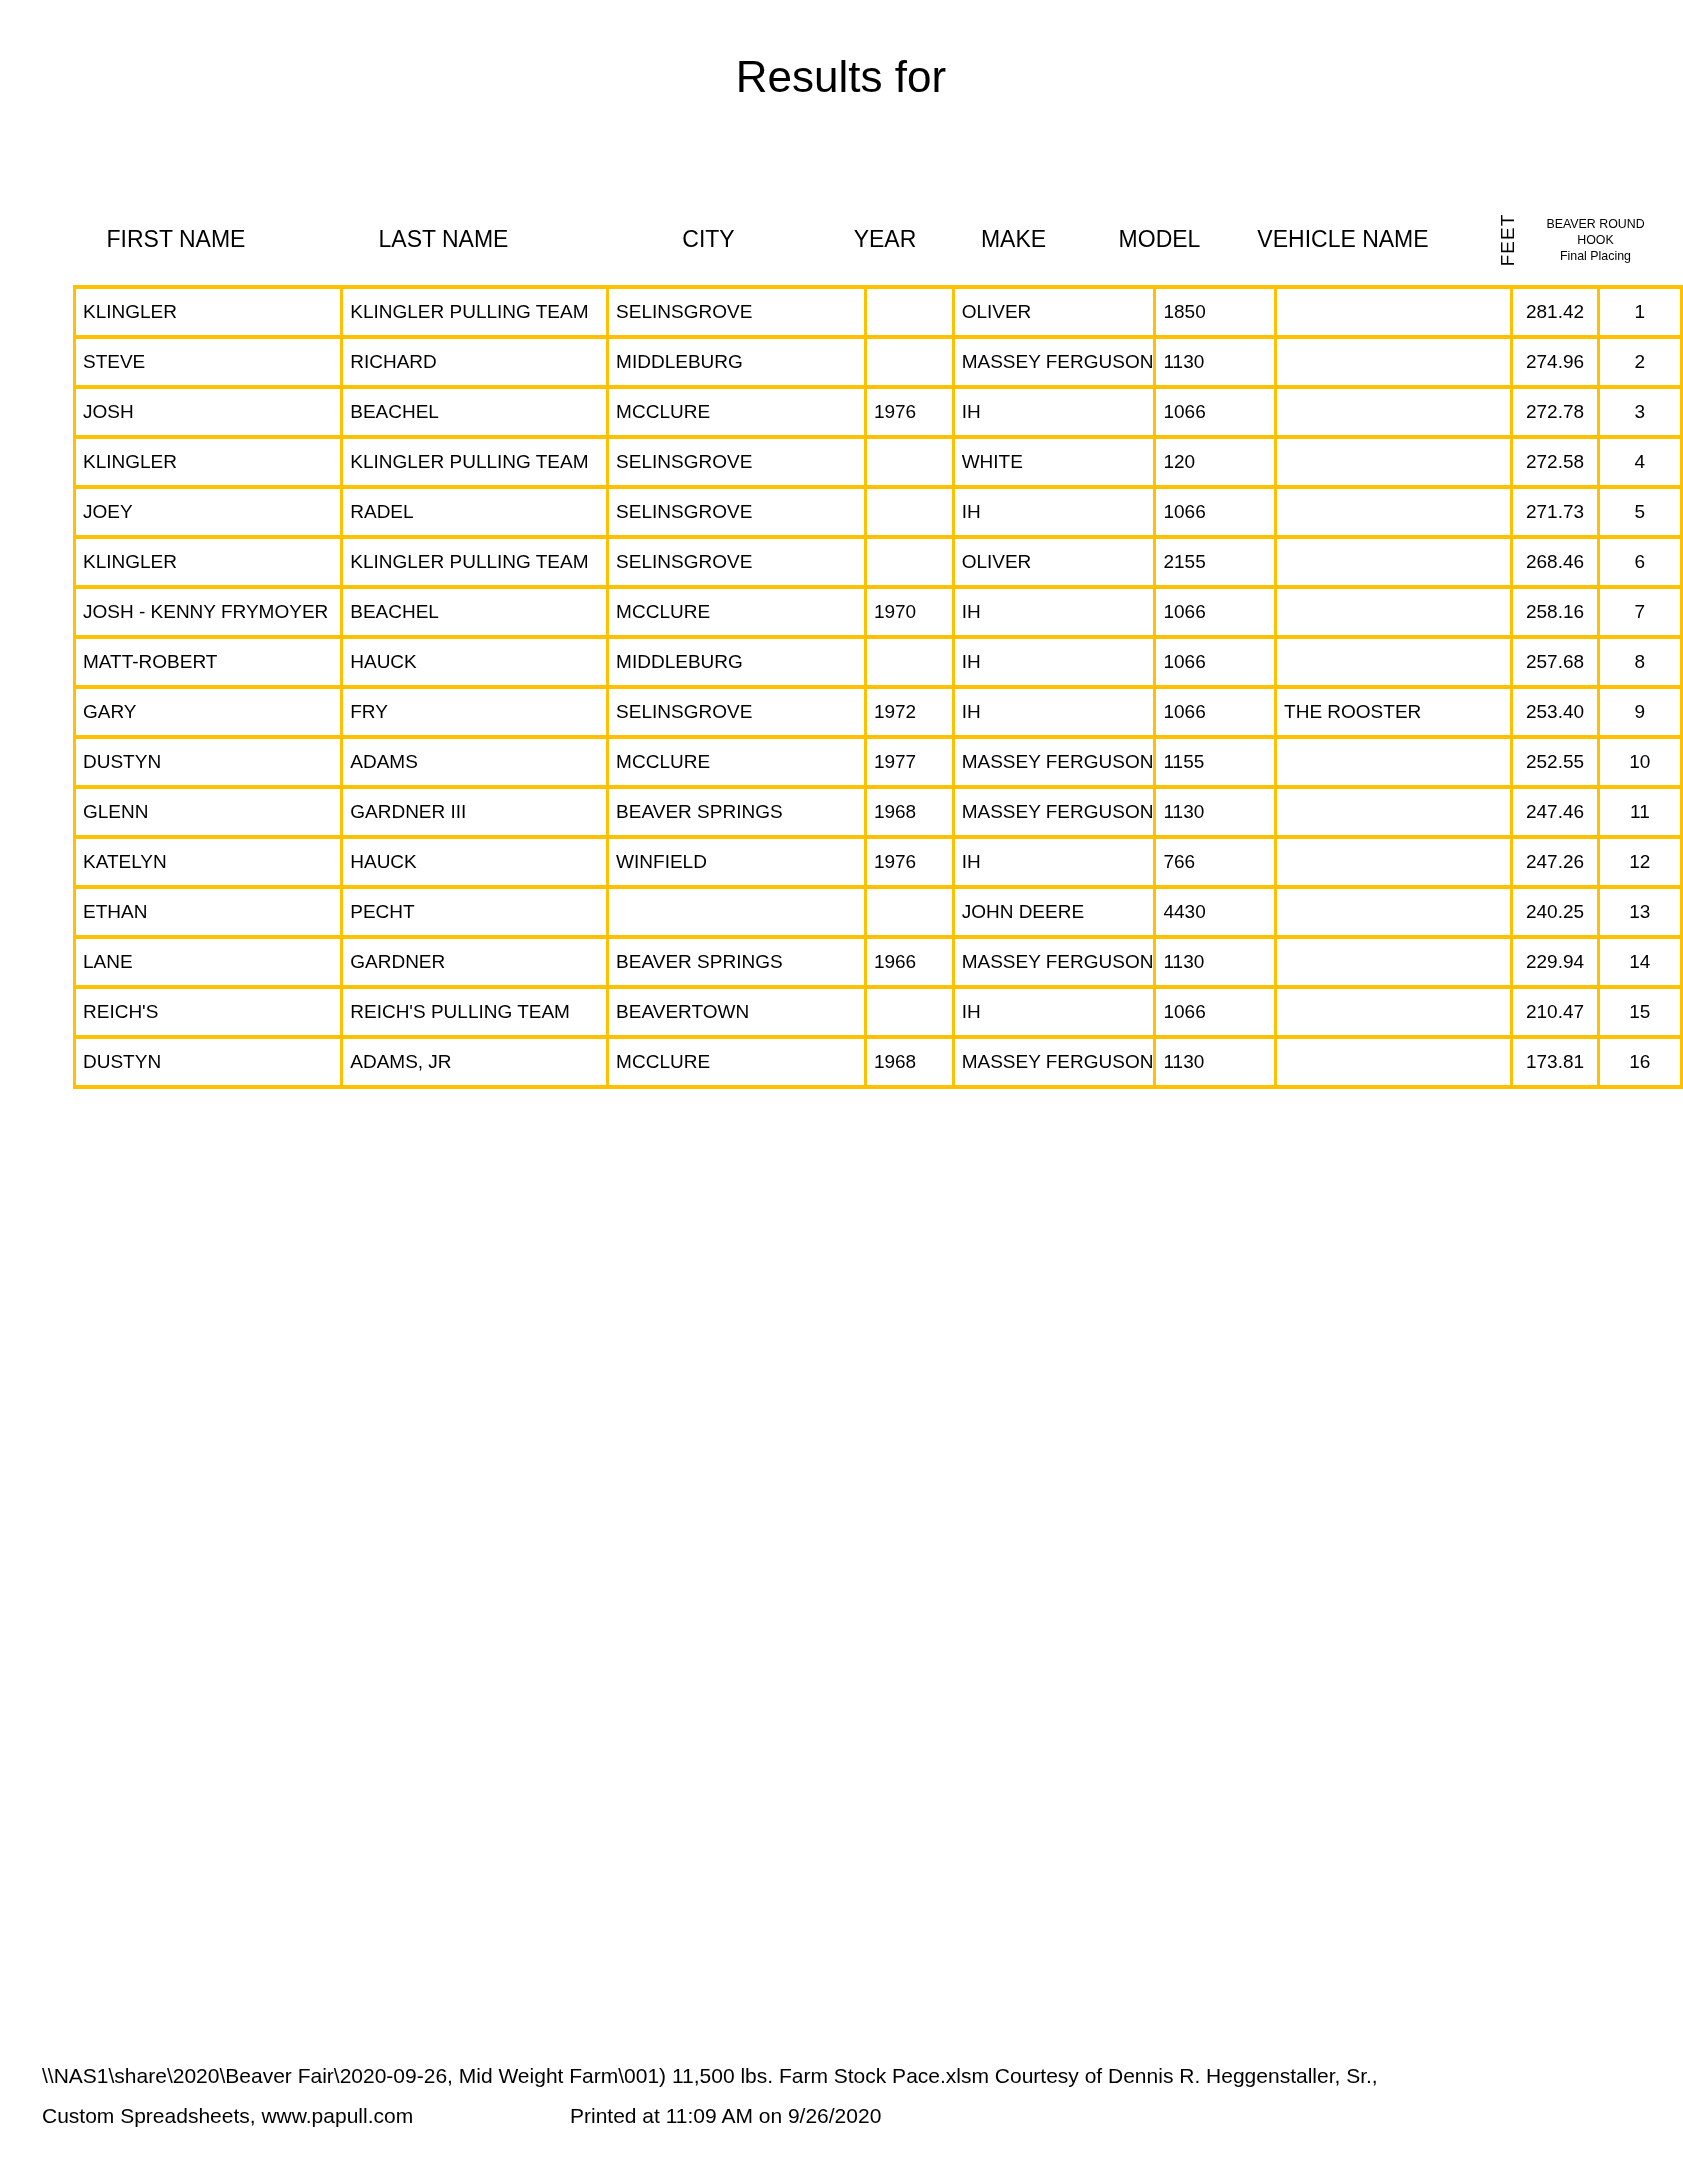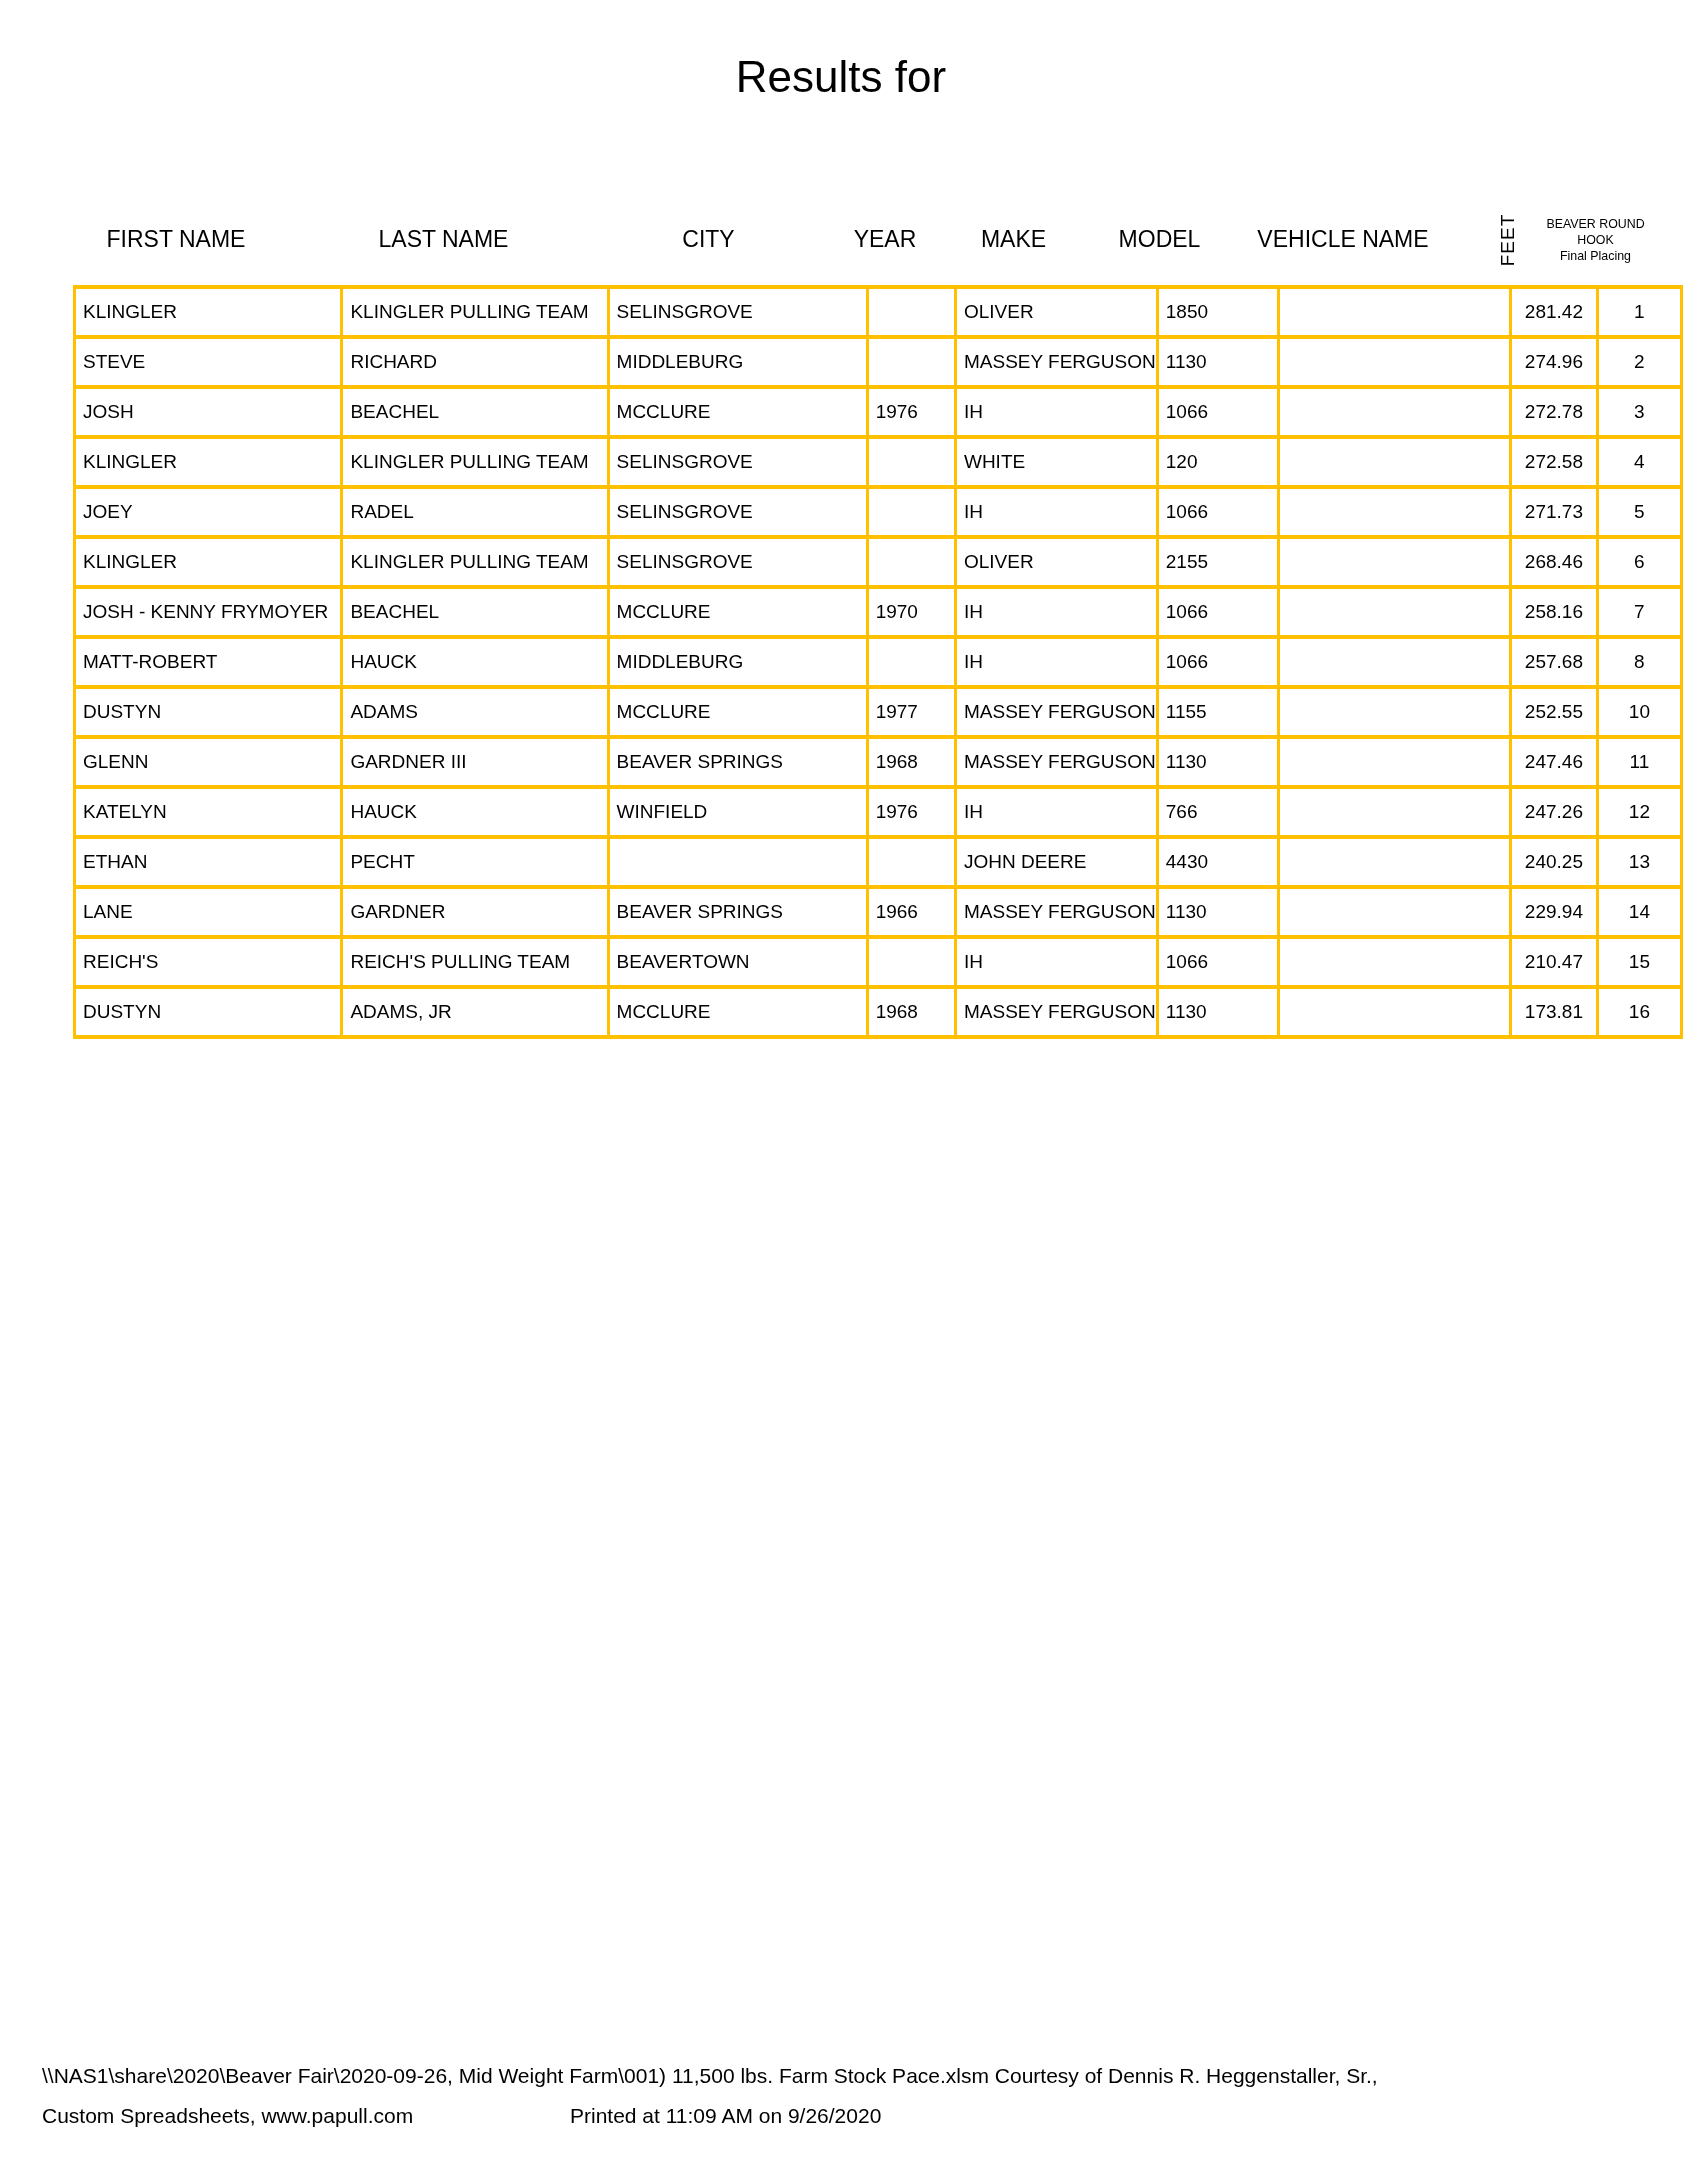--- a/index.html
+++ b/index.html
@@ -207,6 +207,17 @@
           <td class="center">8</td>
         </tr>
         <tr>
+          <td>GARY</td>
+          <td>FRY</td>
+          <td>SELINSGROVE</td>
+          <td>1972</td>
+          <td>IH</td>
+          <td>1066</td>
+          <td>THE ROOSTER</td>
+          <td class="center">253.40</td>
+          <td class="center">9</td>
+        </tr>
+        <tr>
           <td>DUSTYN</td>
           <td>ADAMS</td>
           <td>MCCLURE</td>

